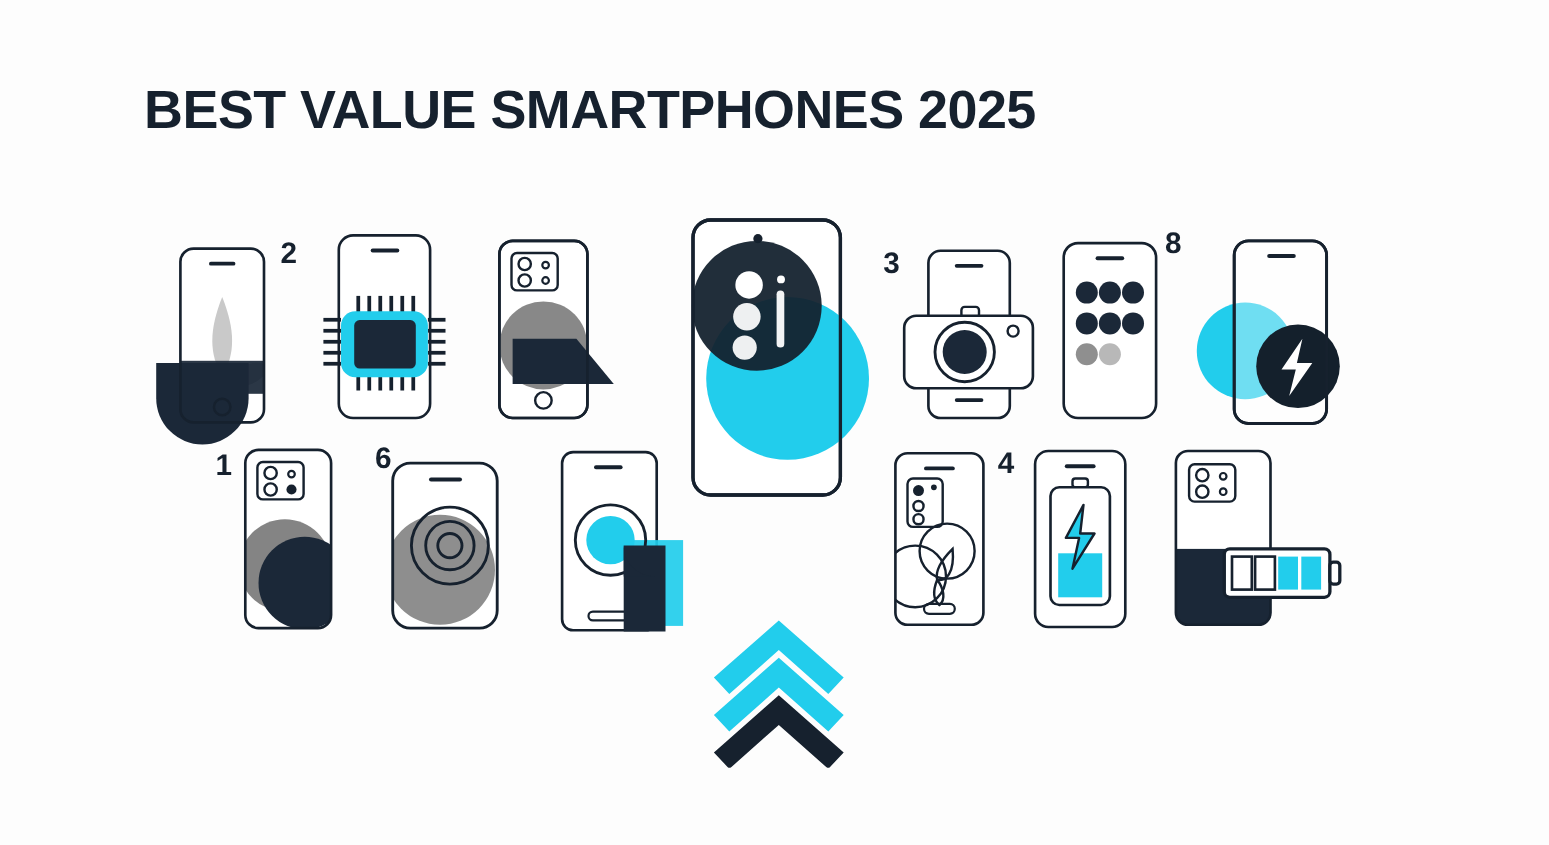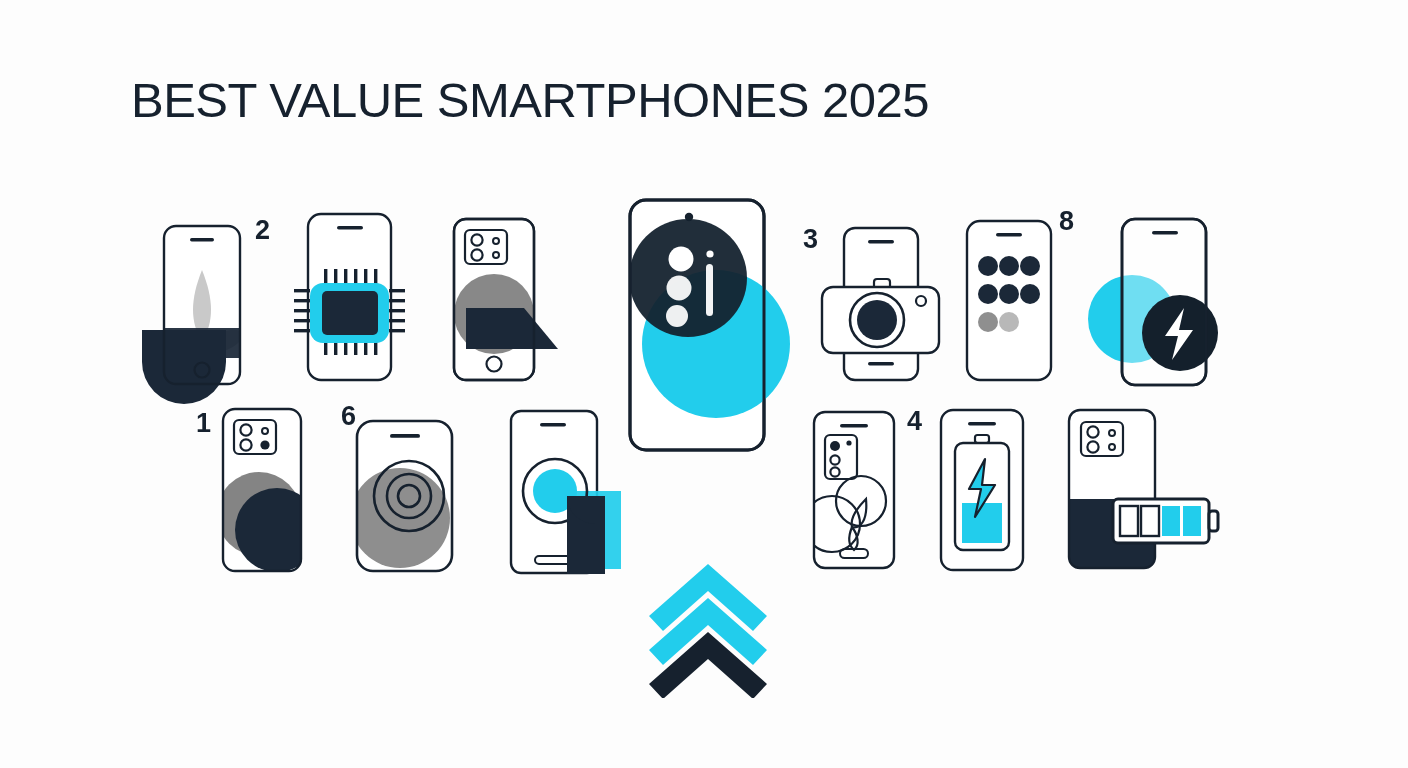--- a/index.html
+++ b/index.html
@@ -17,7 +17,7 @@
     position:absolute;
     left:131px;top:76px;
     font-size:49px;
-    font-weight:400;
+    font-weight:700;
     letter-spacing:-0.5px;
     color:#16212e;
     white-space:nowrap;

